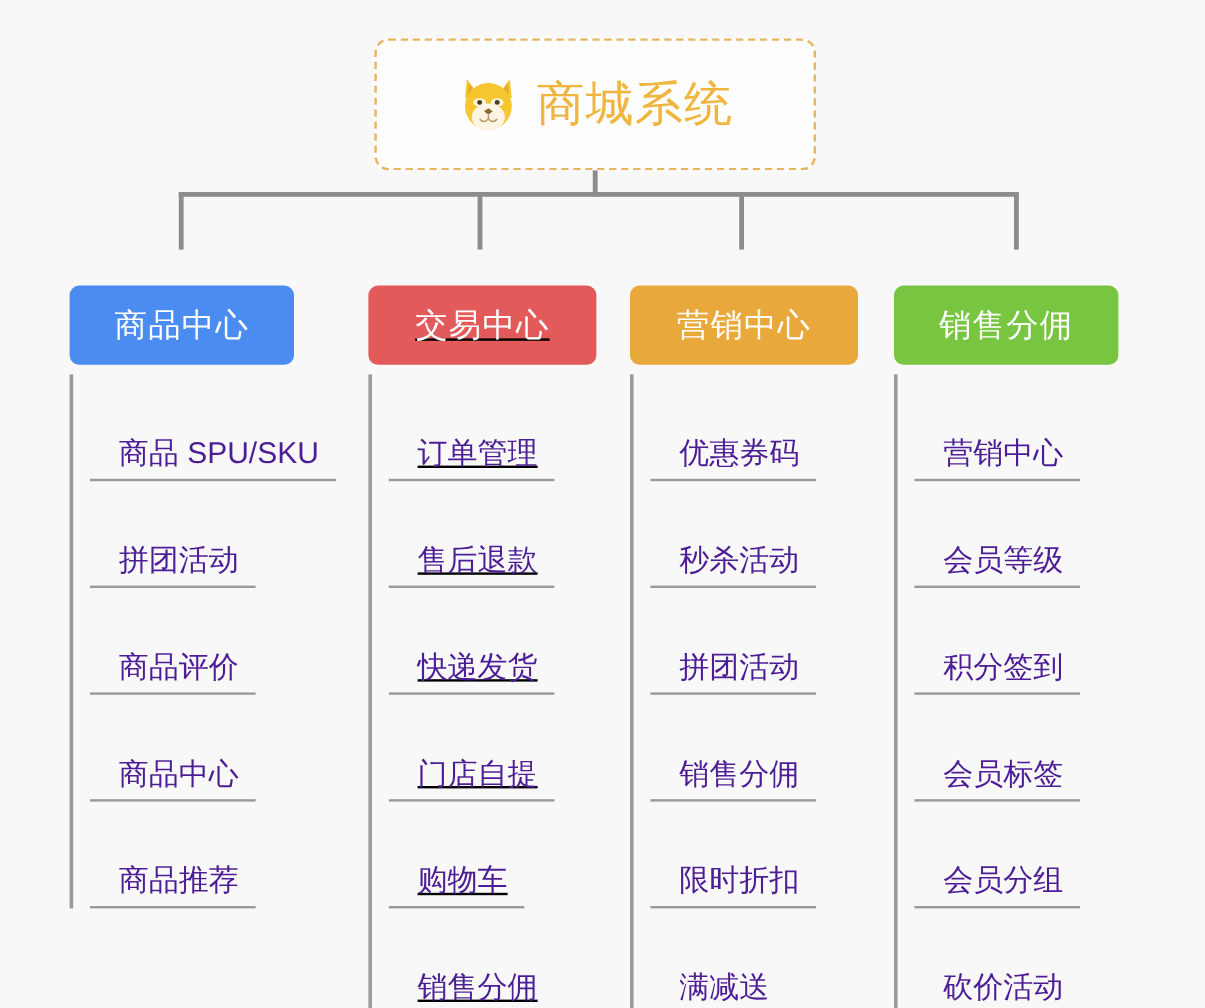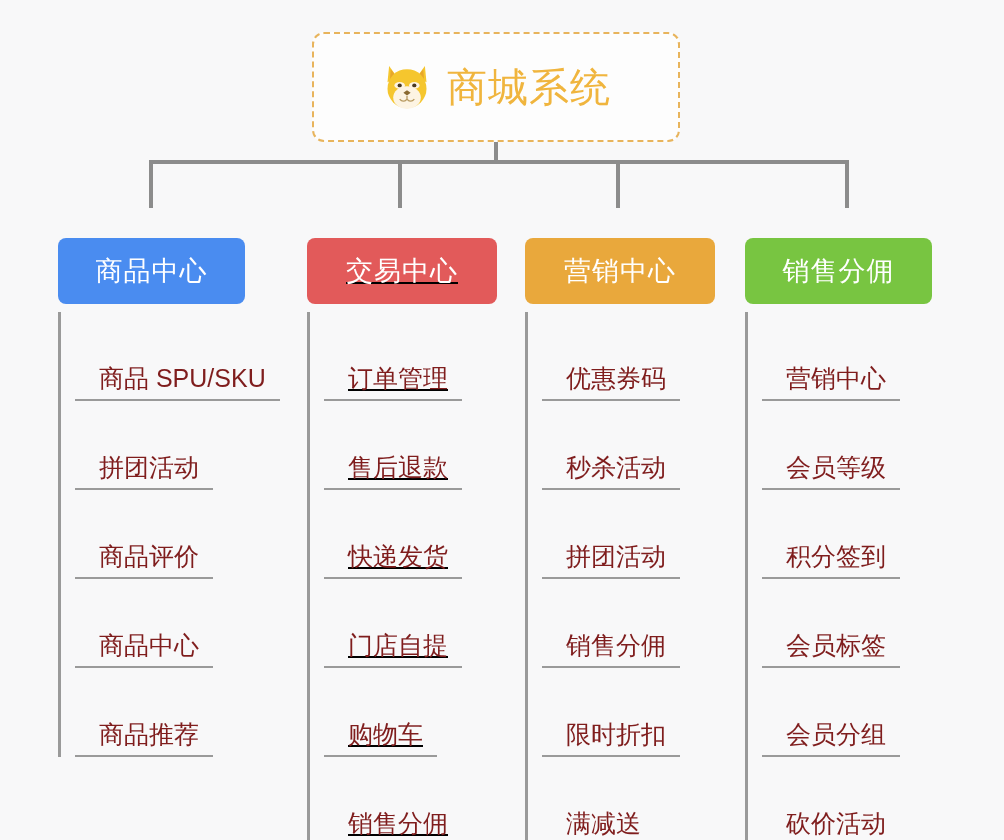--- a/index.html
+++ b/index.html
@@ -127,7 +127,7 @@
     border-bottom: 2px solid #9a9a9a;
     font-size: 25px;
     line-height: 1.1;
-    color: #7f1d1d;
+    color: #4c1d95;
     white-space: nowrap;
   }
 </style>

